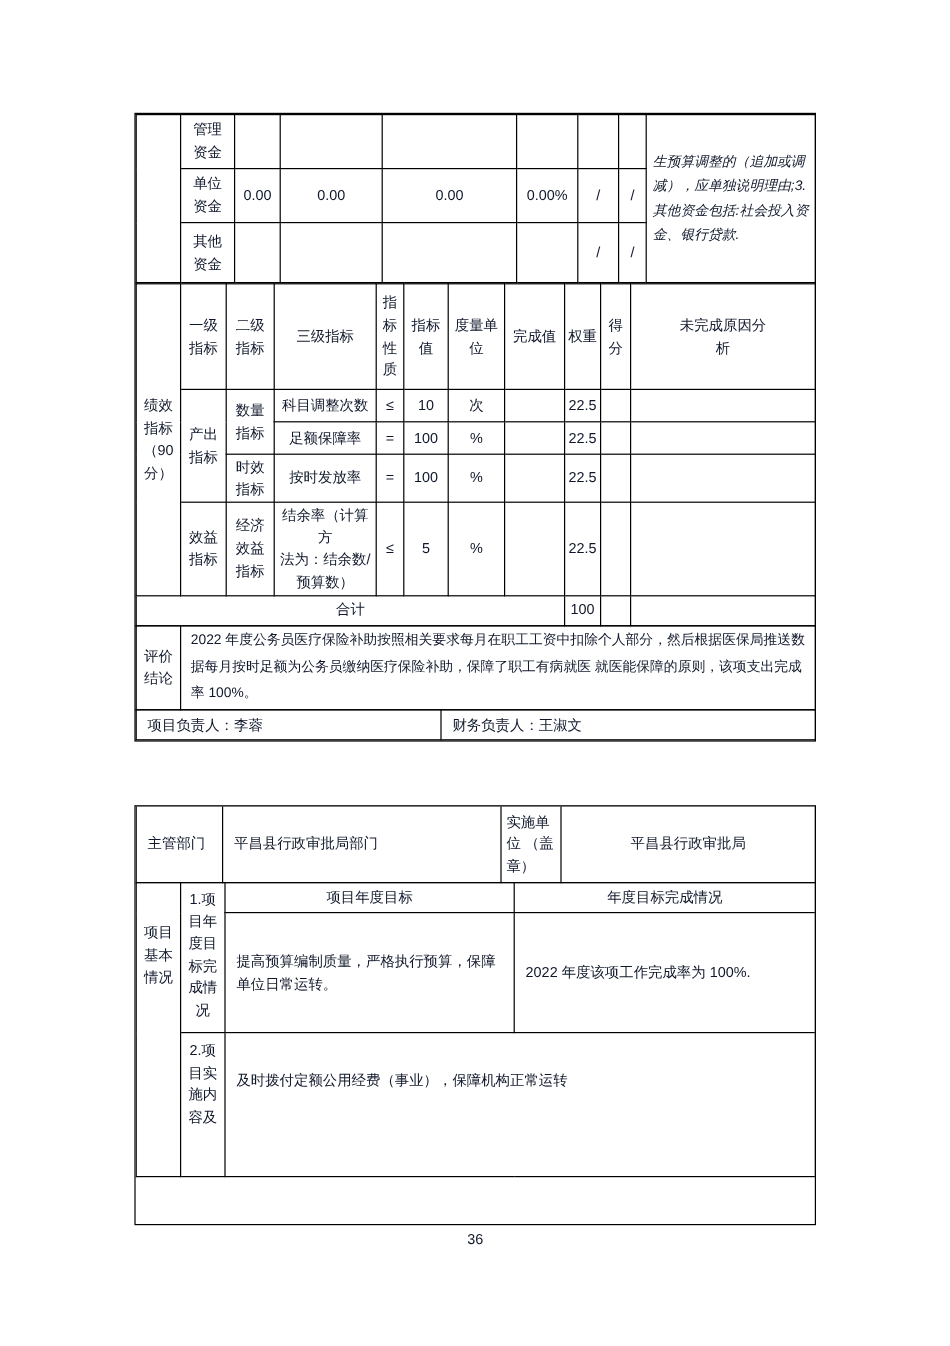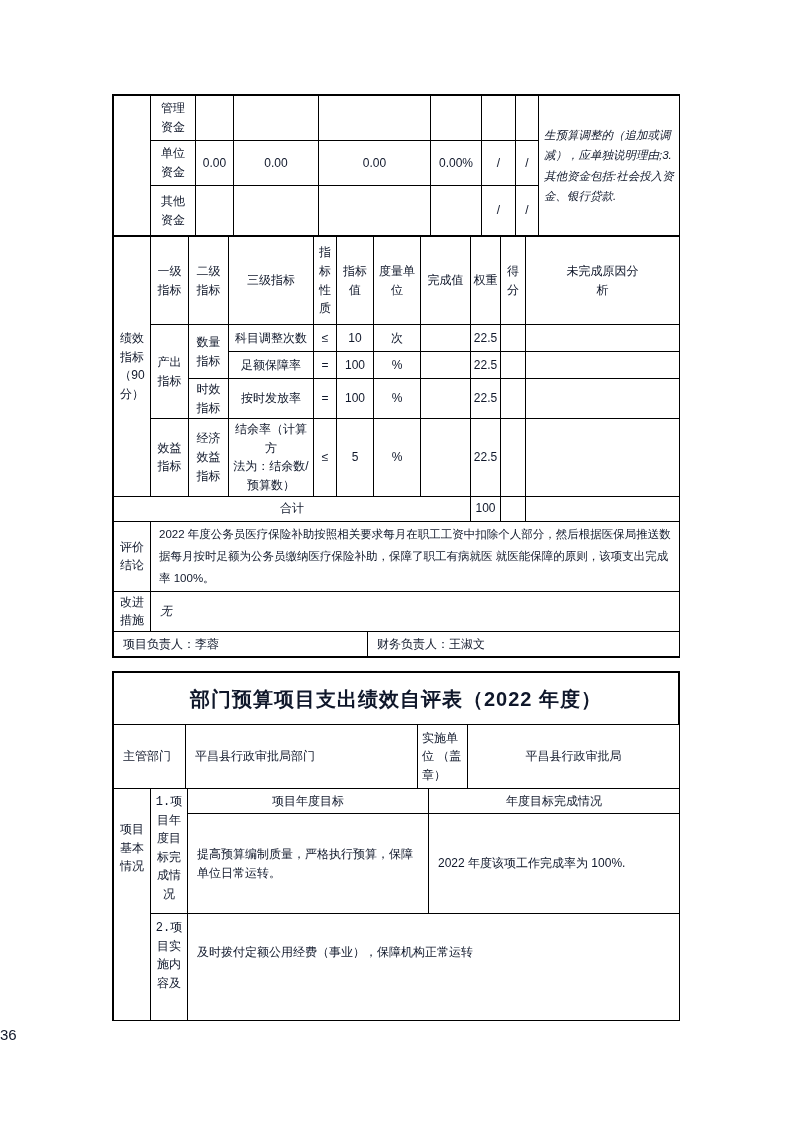--- a/index.html
+++ b/index.html
@@ -189,11 +189,6 @@
 结论</td>
         <td class="concl">2022 年度公务员医疗保险补助按照相关要求每月在职工工资中扣除个人部分，然后根据医保局推送数据每月按时足额为公务员缴纳医疗保险补助，保障了职工有病就医 就医能保障的原则，该项支出完成率 100%。</td>
       </tr>
-      <tr style="height:38px">
-        <td class="pre">改进
-措施</td>
-        <td class="left ital">无</td>
-      </tr>
     </tbody>
       </table>
 

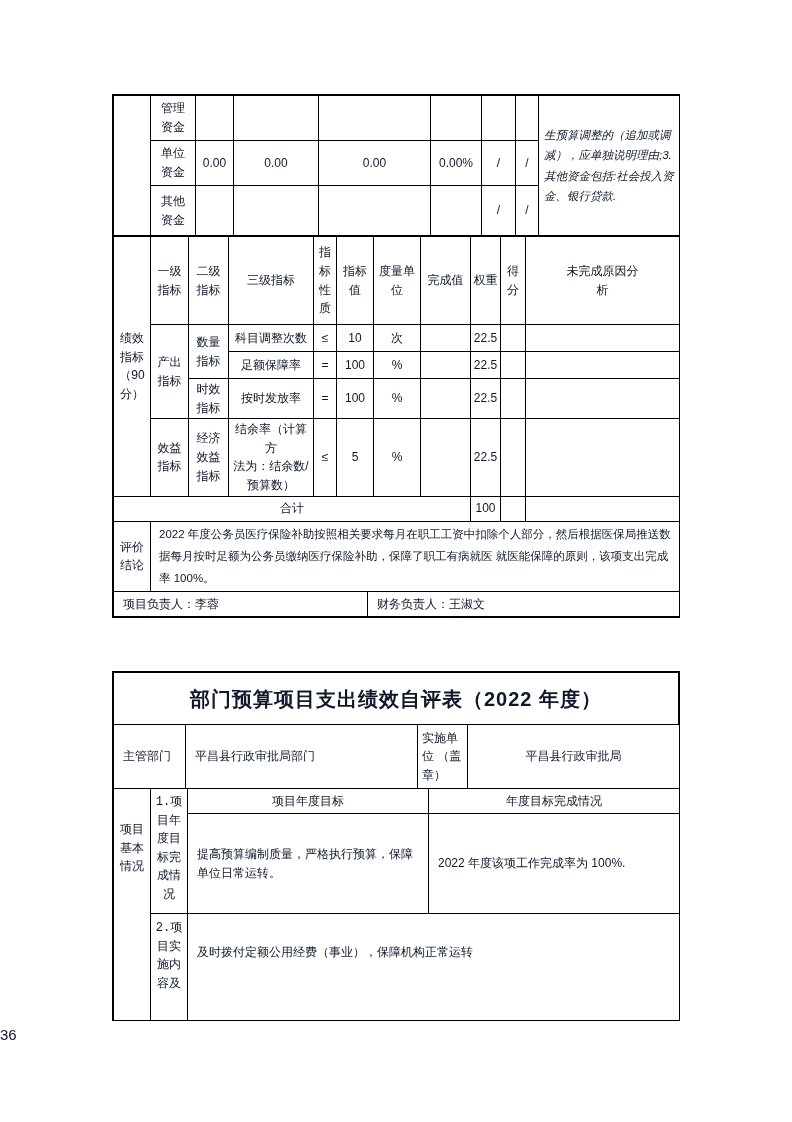--- a/index.html
+++ b/index.html
@@ -208,13 +208,6 @@
 
   <div id="t2wrap" class="twrap">
 
-    <table>
-      <tbody>
-          <tr style="height:52px">
-        <td class="title-cell">部门预算项目支出绩效自评表（2022 年度）</td>
-      </tr>
-    </tbody>
-      </table>
 
 
     <table class="mup">

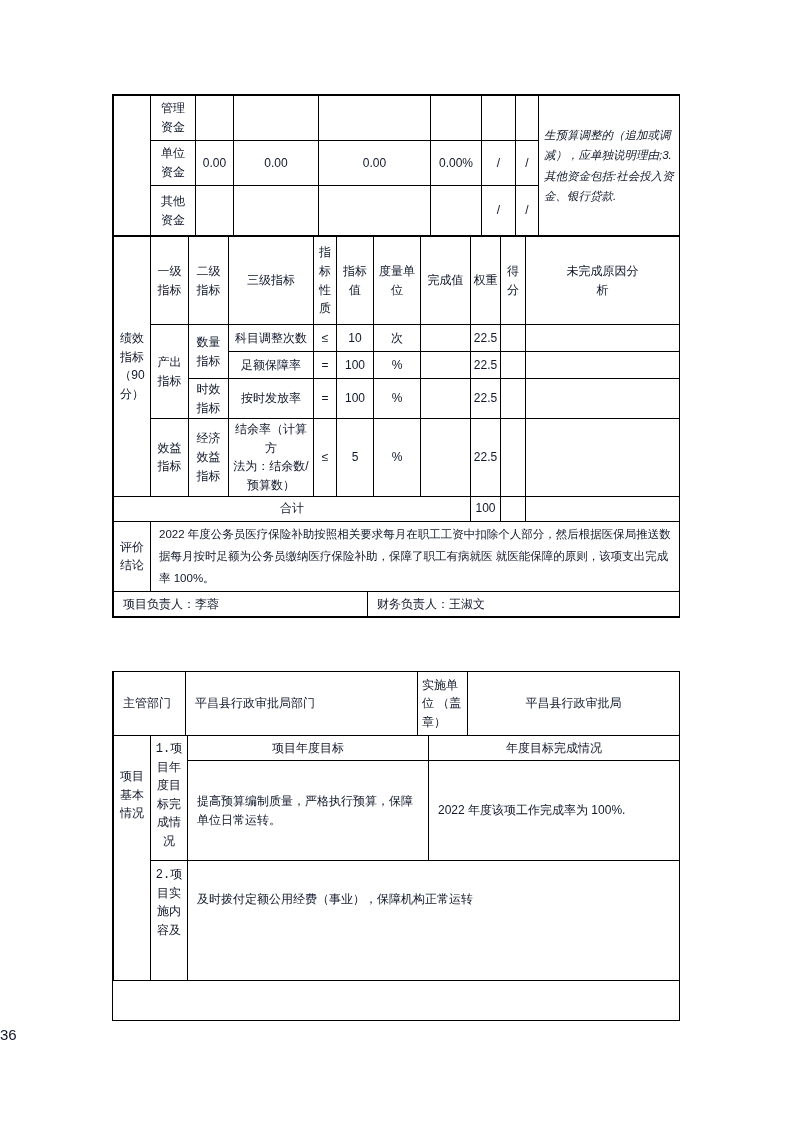--- a/index.html
+++ b/index.html
@@ -16,7 +16,7 @@
   .ital{font-style:italic;}
   .note{font-style:italic;font-size:11.5px;line-height:1.78;text-align:left;padding:2px 5px;}
   .concl{font-size:11.5px;line-height:1.95;text-align:left;padding:1px 8px;}
-  .vtop{vertical-align:top;font-family:Liberation Mono, monospace;}
+  .vtop{vertical-align:top;}
   .mup{margin-top:-1px;}
   .title-cell{font-weight:bold;font-size:20px;letter-spacing:1px;line-height:1.2;}
   .pageno{position:absolute;left:0;top:1026px;width:792px;font-size:15px;}

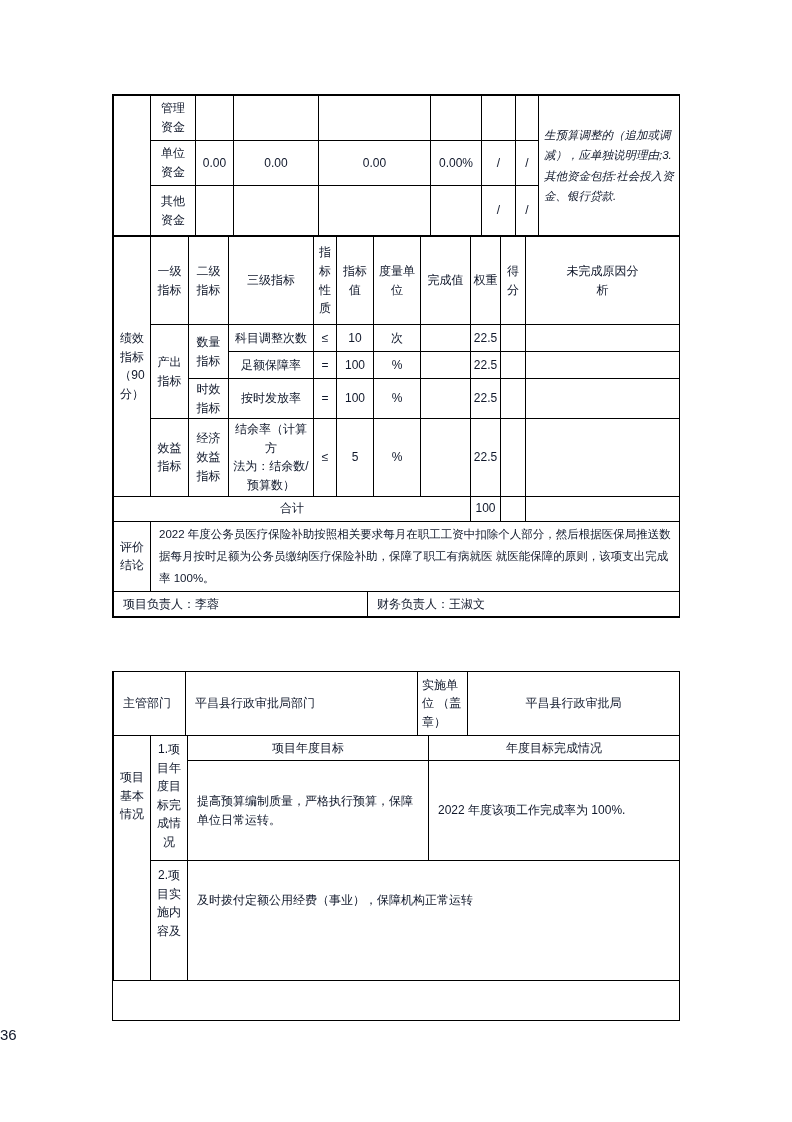--- a/index.html
+++ b/index.html
@@ -19,7 +19,7 @@
   .vtop{vertical-align:top;}
   .mup{margin-top:-1px;}
   .title-cell{font-weight:bold;font-size:20px;letter-spacing:1px;line-height:1.2;}
-  .pageno{position:absolute;left:0;top:1026px;width:792px;font-size:15px;}
+  .pageno{position:absolute;left:0;top:1026px;width:792px;text-align:center;font-size:12px;}
 </style>
 </head>
 <body>

